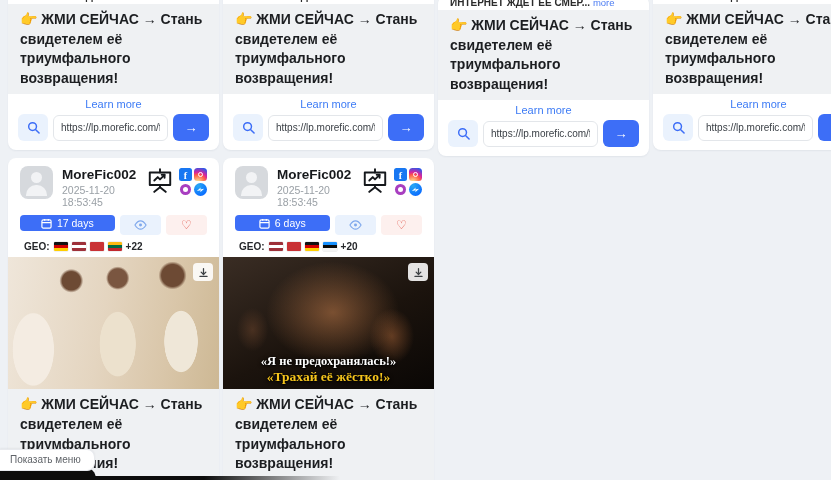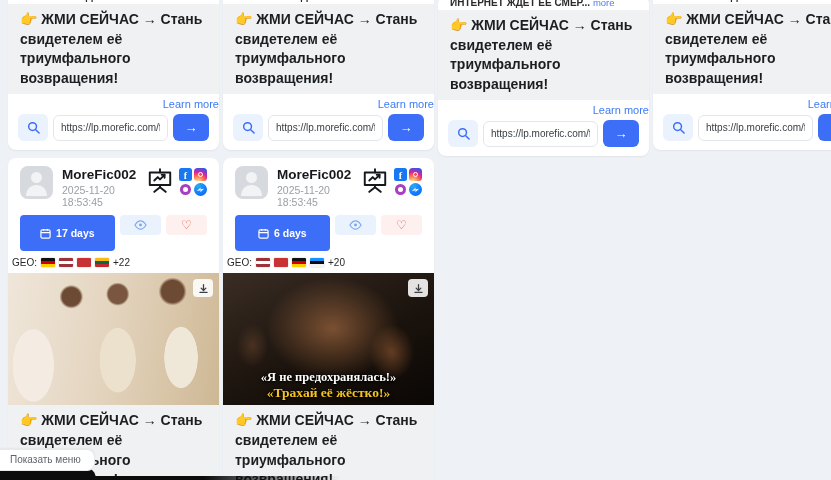--- a/index.html
+++ b/index.html
@@ -19,7 +19,7 @@
   .clip-line .more { font-weight:normal; }
 
   .banner { background:#eff1f3; padding:6px 12px; font-size:14px; font-weight:bold; color:#1c1e21; line-height:1.4; }
-  .learn { display:block; text-align:right; color:#3d7bf5; font-size:11px; padding:4px 0 3px; text-decoration:none; cursor:pointer; }
+  .learn { display:block; text-align:center; color:#3d7bf5; font-size:11px; padding:4px 0 3px; text-decoration:none; cursor:pointer; }
 
   .url-row { display:flex; gap:5px; padding:1px 10px 9px; align-items:center; }
   .search-btn { width:30px; height:27px; flex:0 0 30px; background:#eaf2fd; border:none; border-radius:6px;

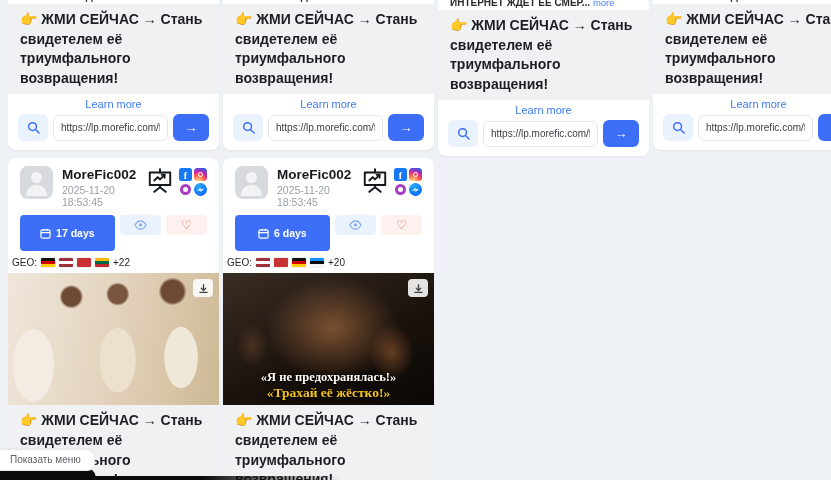--- a/index.html
+++ b/index.html
@@ -52,8 +52,8 @@
     clip-path:polygon(22% 58%, 52% 32%, 48% 48%, 78% 42%, 48% 68%, 52% 52%); }
 
   .btn-row { display:flex; gap:5px; padding:5px 12px 4px; }
-  .days { flex:2.3; height:36px; background:#3d6ef7; color:#fff; border:none; border-radius:4px; font-size:10.5px;
-    font-weight:bold; display:flex; align-items:center; justify-content:center; gap:5px; cursor:pointer; font-family:inherit; }
+  .days { flex:2.3; height:16px; background:#3d6ef7; color:#fff; border:none; border-radius:4px; font-size:10.5px;
+    font-weight:normal; display:flex; align-items:center; justify-content:center; gap:5px; cursor:pointer; font-family:inherit; }
   .eye { flex:1; height:20px; background:#eaf2fd; border:none; border-radius:4px; display:flex; align-items:center; justify-content:center; cursor:pointer; }
   .fav { flex:1; height:20px; background:#fdf0ee; border:none; border-radius:4px; color:#e25c4f; font-size:12px;
     display:flex; align-items:center; justify-content:center; cursor:pointer; line-height:1; }

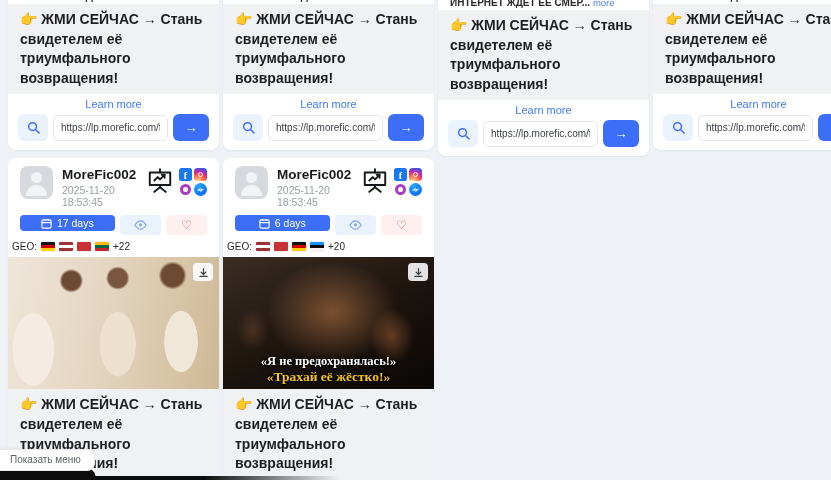--- a/index.html
+++ b/index.html
@@ -58,7 +58,7 @@
   .fav { flex:1; height:20px; background:#fdf0ee; border:none; border-radius:4px; color:#e25c4f; font-size:12px;
     display:flex; align-items:center; justify-content:center; cursor:pointer; line-height:1; }
 
-  .geo-row { display:flex; align-items:center; gap:4px; padding:2px 4px 5px; font-size:10px; font-weight:normal; color:#26282b; }
+  .geo-row { display:flex; align-items:center; gap:4px; padding:2px 16px 5px; font-size:10px; font-weight:bold; color:#26282b; }
   .flag { width:14px; height:9px; border-radius:1px; flex:0 0 14px; display:inline-block; box-shadow:0 0 0 .5px rgba(0,0,0,.12); }
   [data-flag="de"]  { background:linear-gradient(#111 33%, #d00000 33% 66%, #ffce00 66%); }
   [data-flag="lv"]  { background:linear-gradient(#9e3039 38%, #fff 38% 62%, #9e3039 62%); }

